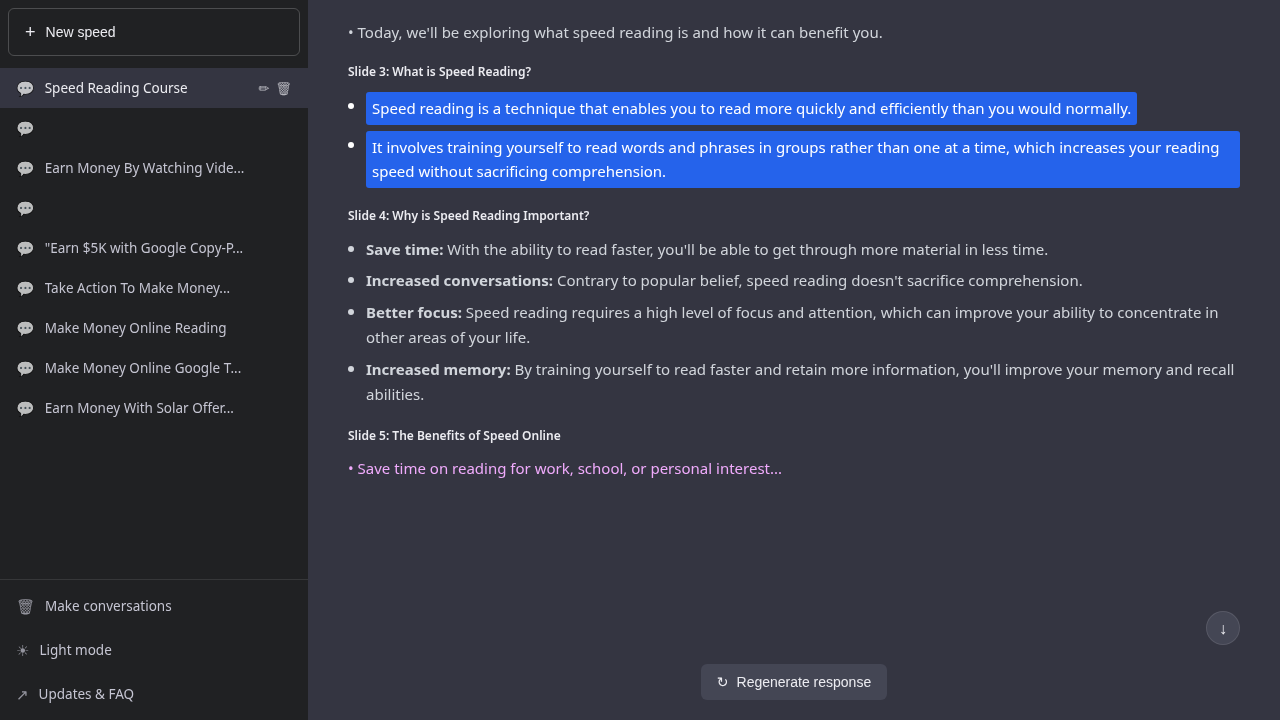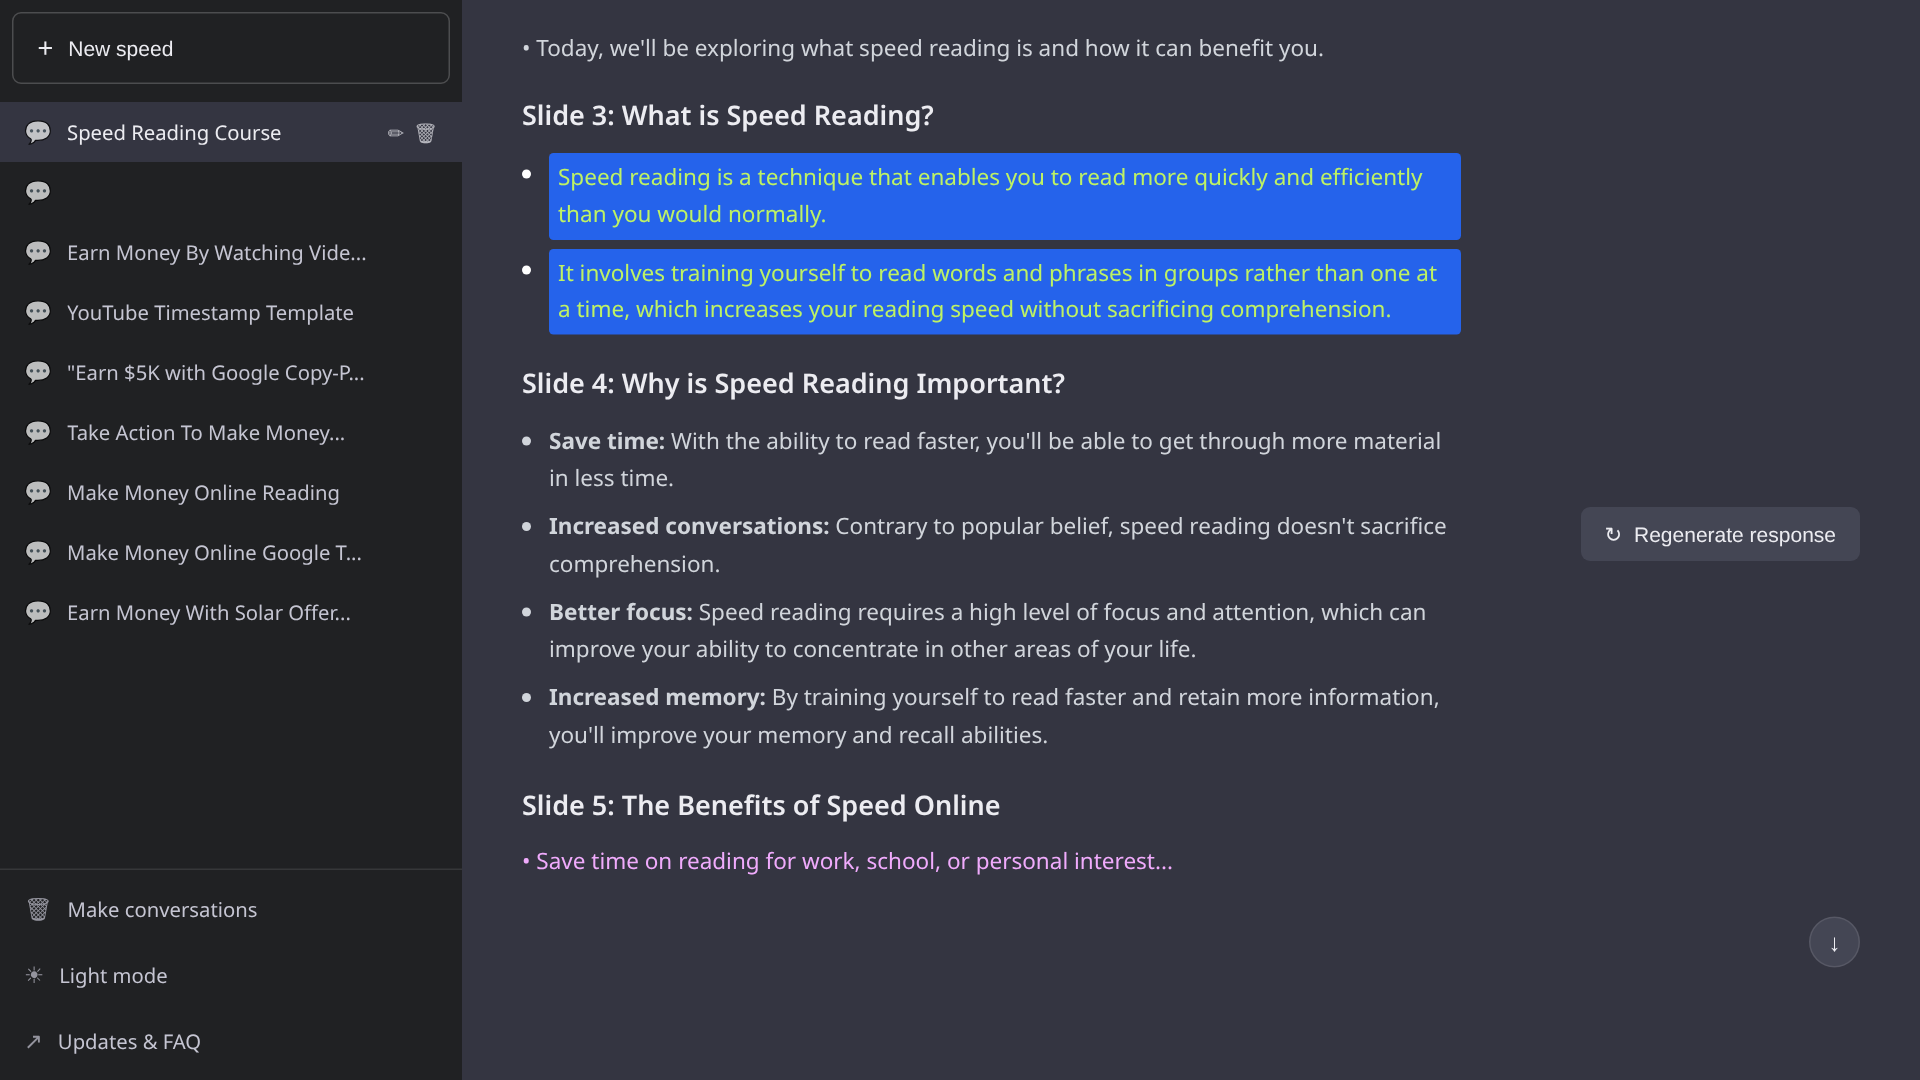--- a/index.html
+++ b/index.html
@@ -106,7 +106,7 @@
     .main-content {
       flex: 1;
       display: flex;
-      flex-direction: row;
+      flex-direction: column;
       background: #343541;
       overflow: hidden;
       position: relative;

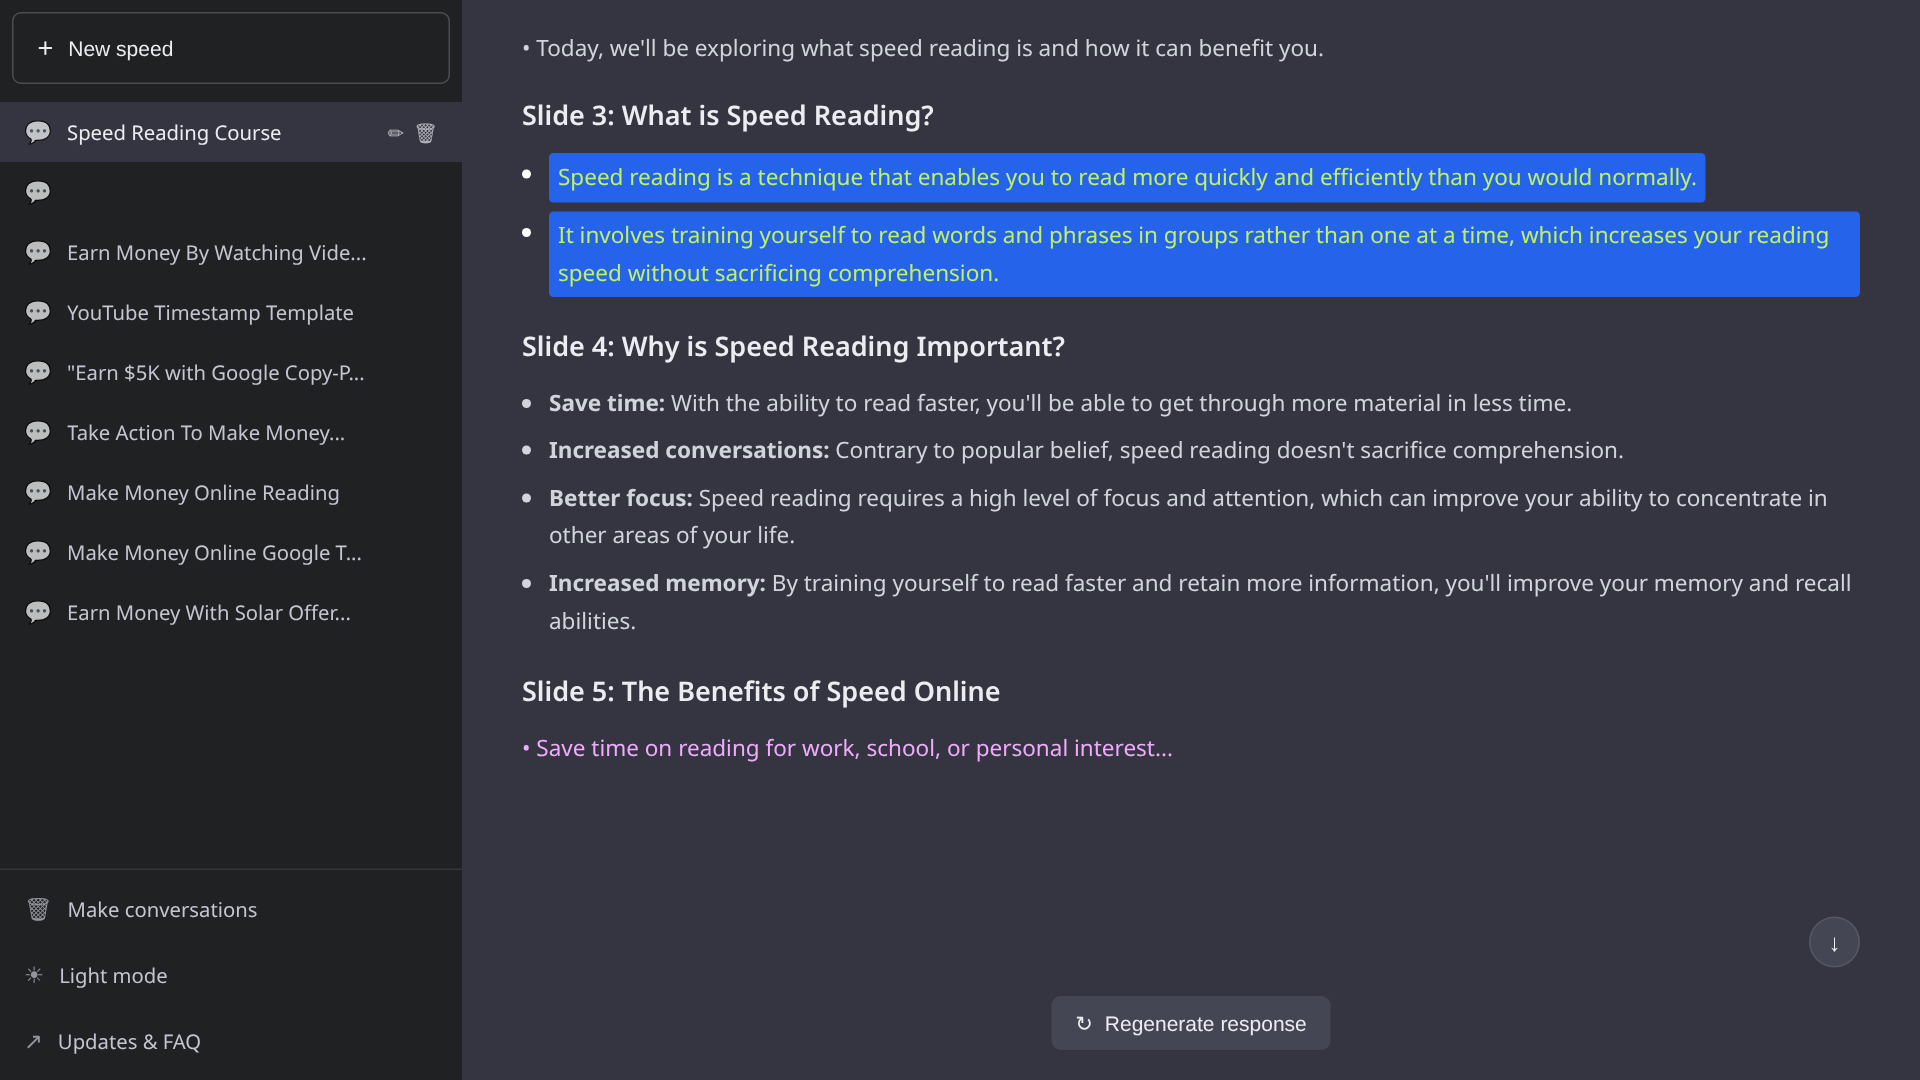--- a/index.html
+++ b/index.html
@@ -128,7 +128,7 @@
     }
 
     .slide-heading {
-      font-size: 18px;
+      font-size: 12px;
       font-weight: 600;
       color: #ececf1;
       margin-bottom: 10px;

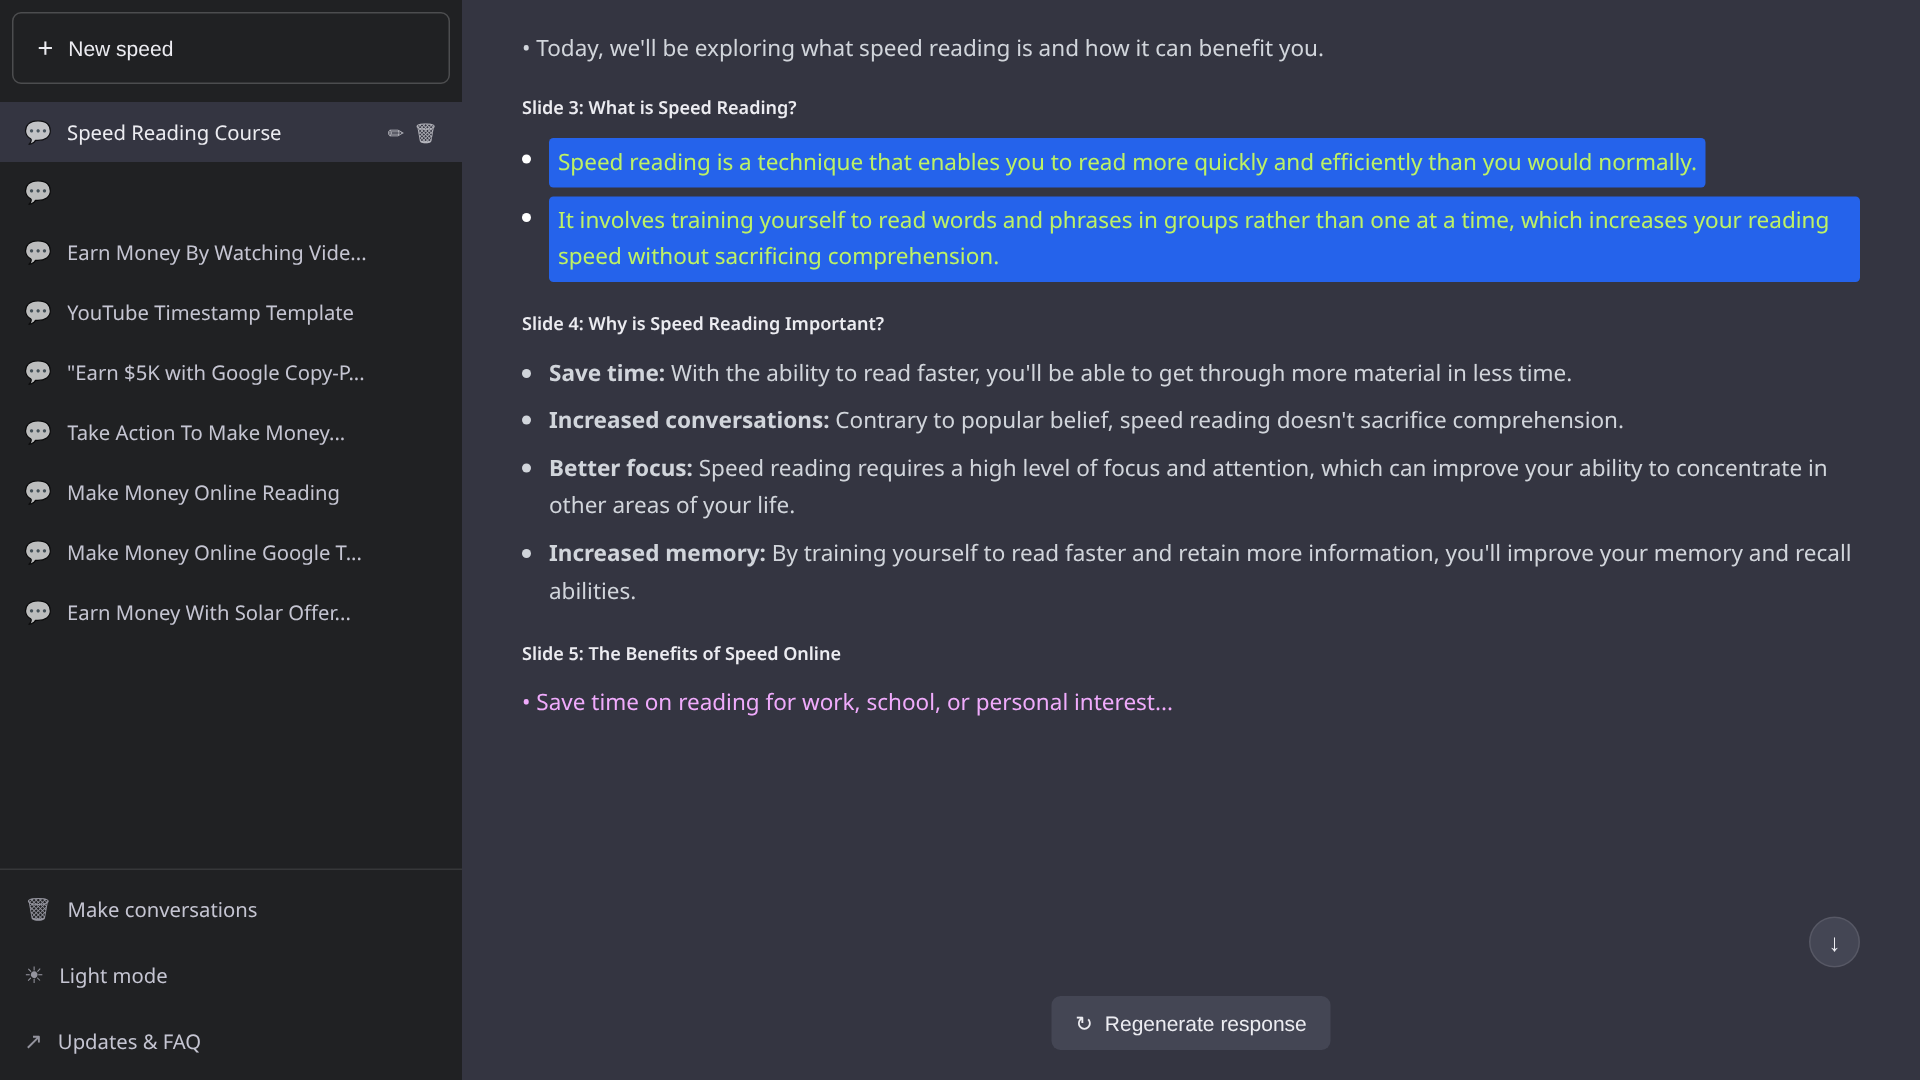--- a/index.html
+++ b/index.html
@@ -218,7 +218,7 @@
     }
     .hl-text {
       background: #2563eb;
-      color: #bef264;
+      color: #ffffff;
       border-radius: 3px;
       padding: 4px 6px;
       line-height: 1.65;

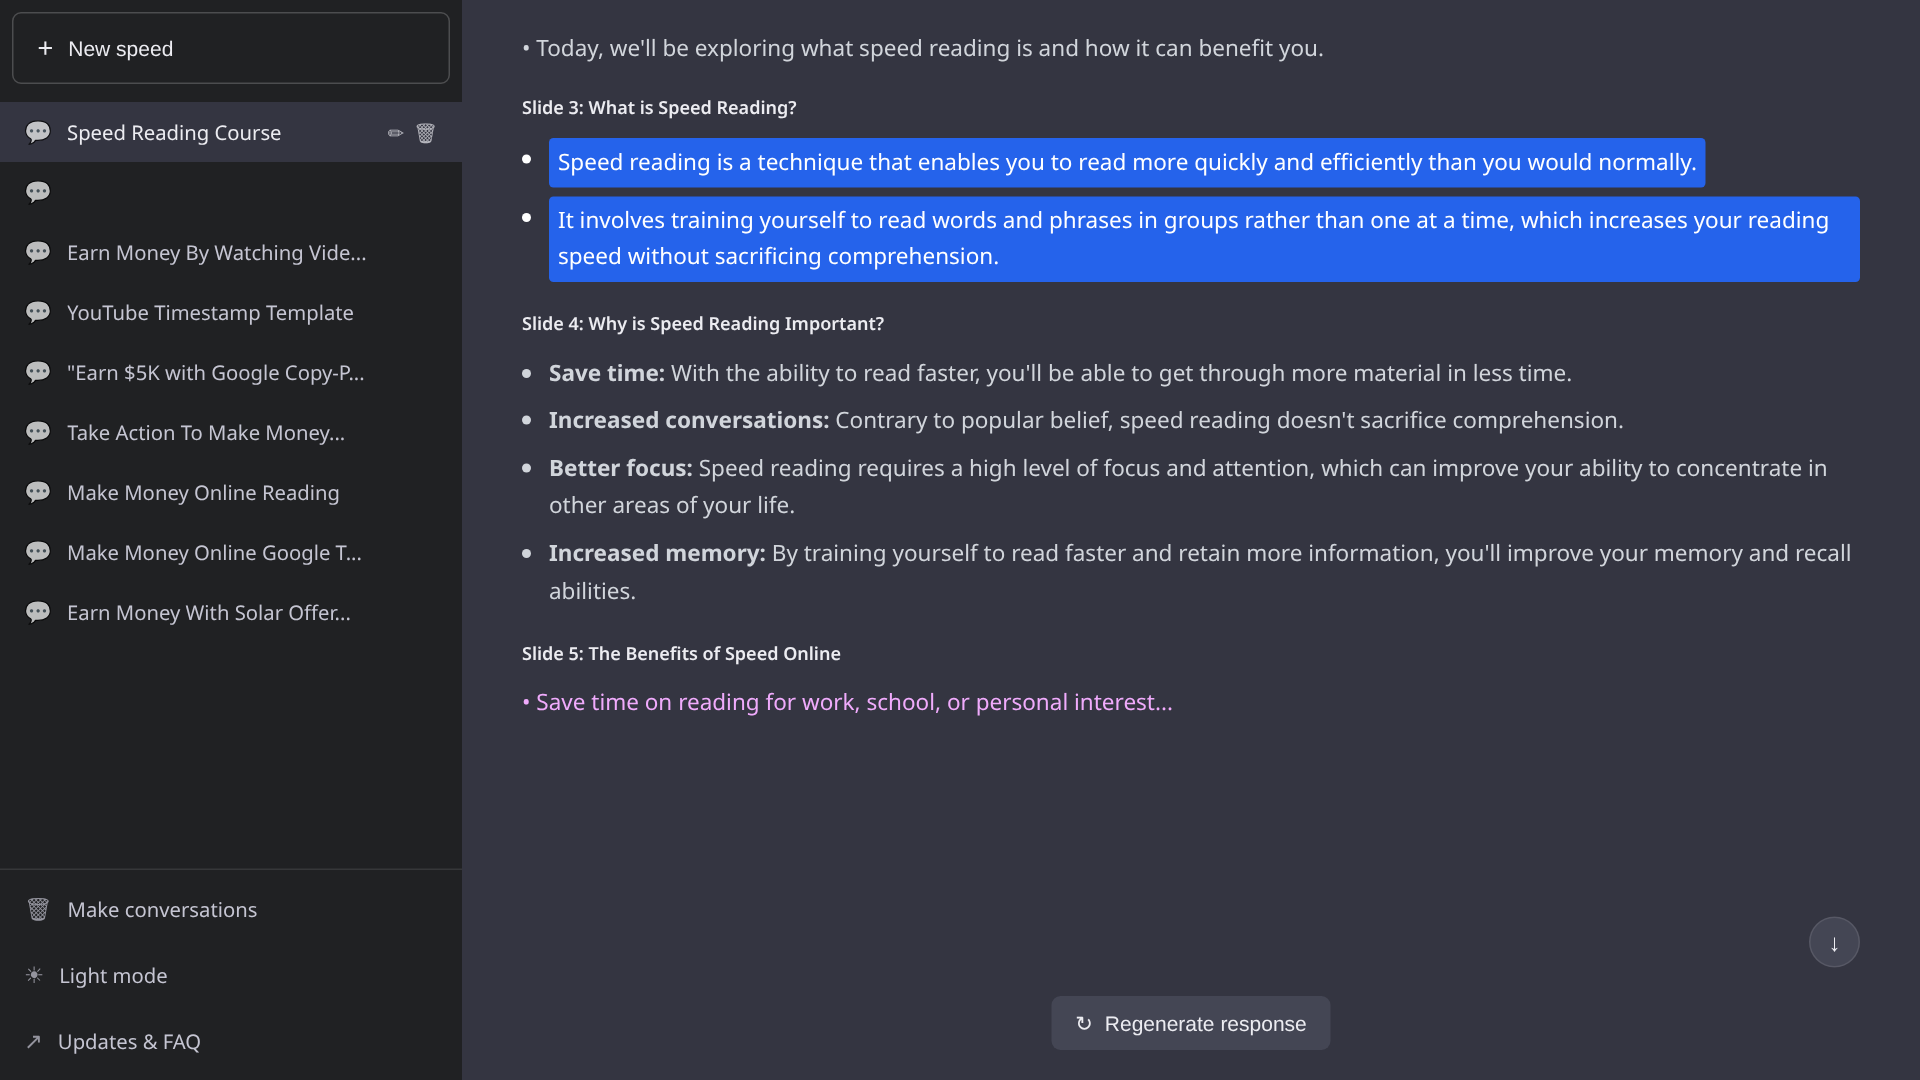--- a/index.html
+++ b/index.html
@@ -260,7 +260,6 @@
 
     <div class="conv-item">
       <span class="conv-icon">💬</span>
-      <span class="conv-label">YouTube Timestamp Template</span>
     </div>
 
     <div class="conv-item">

